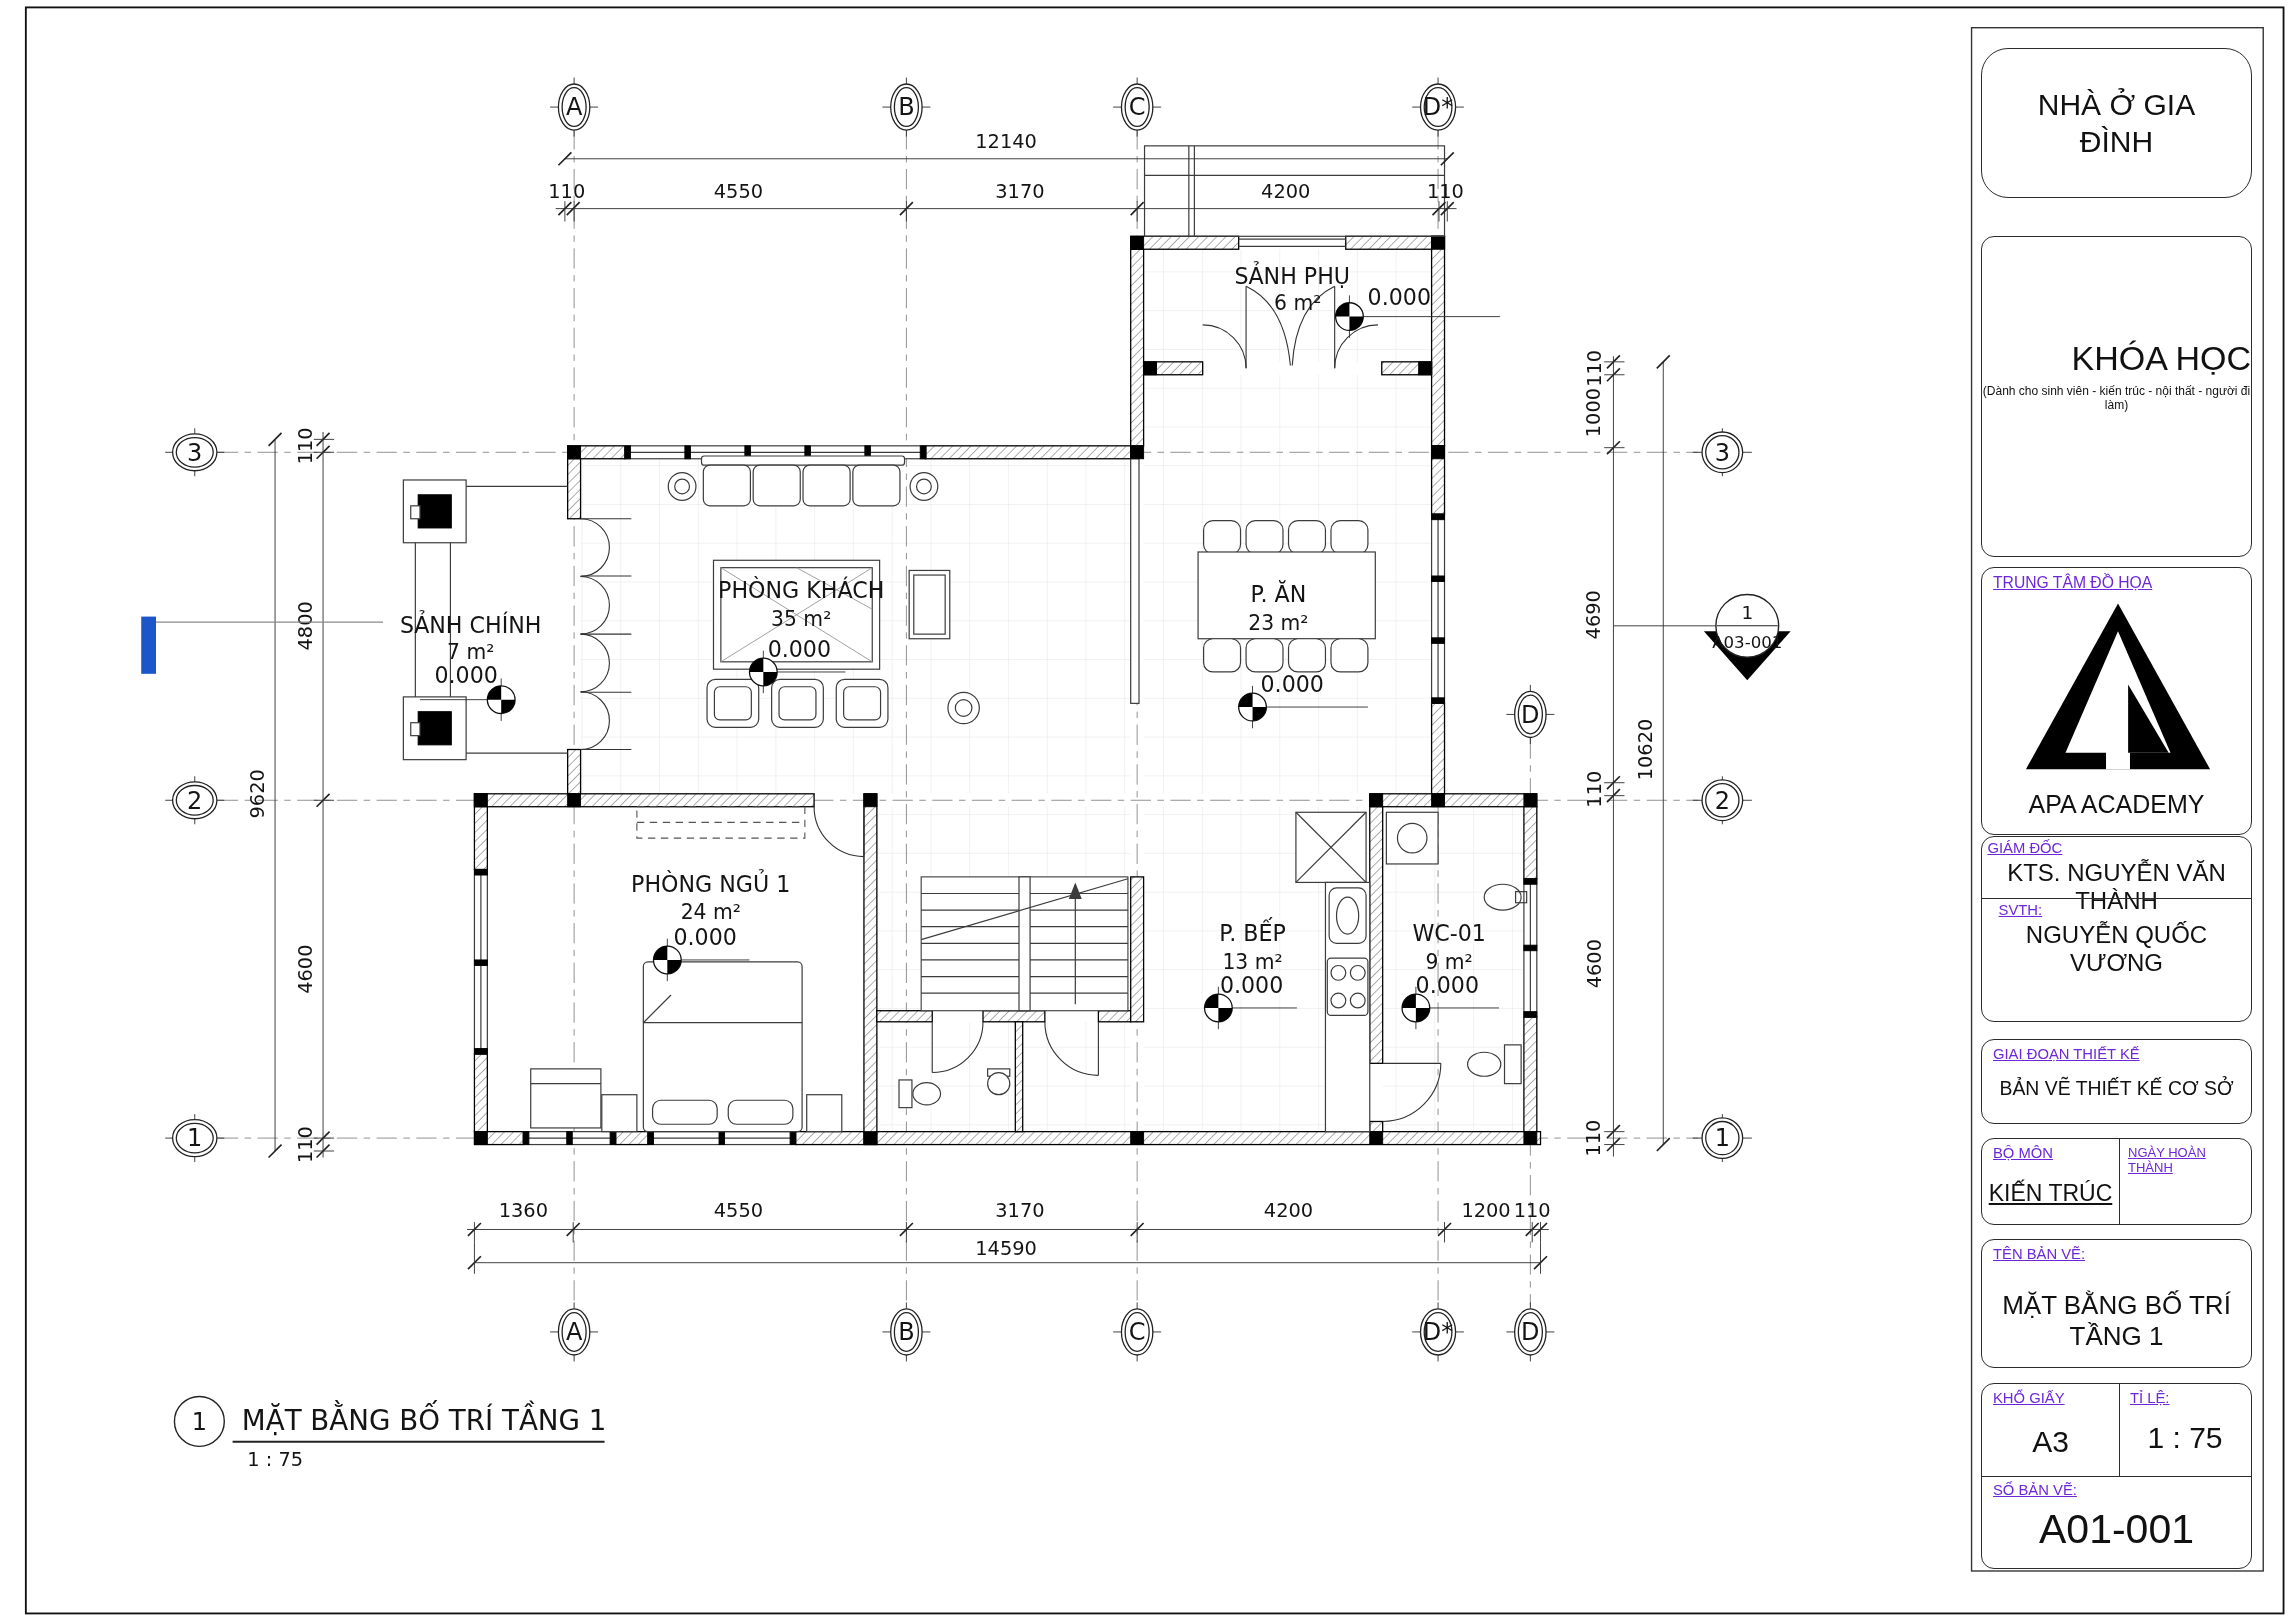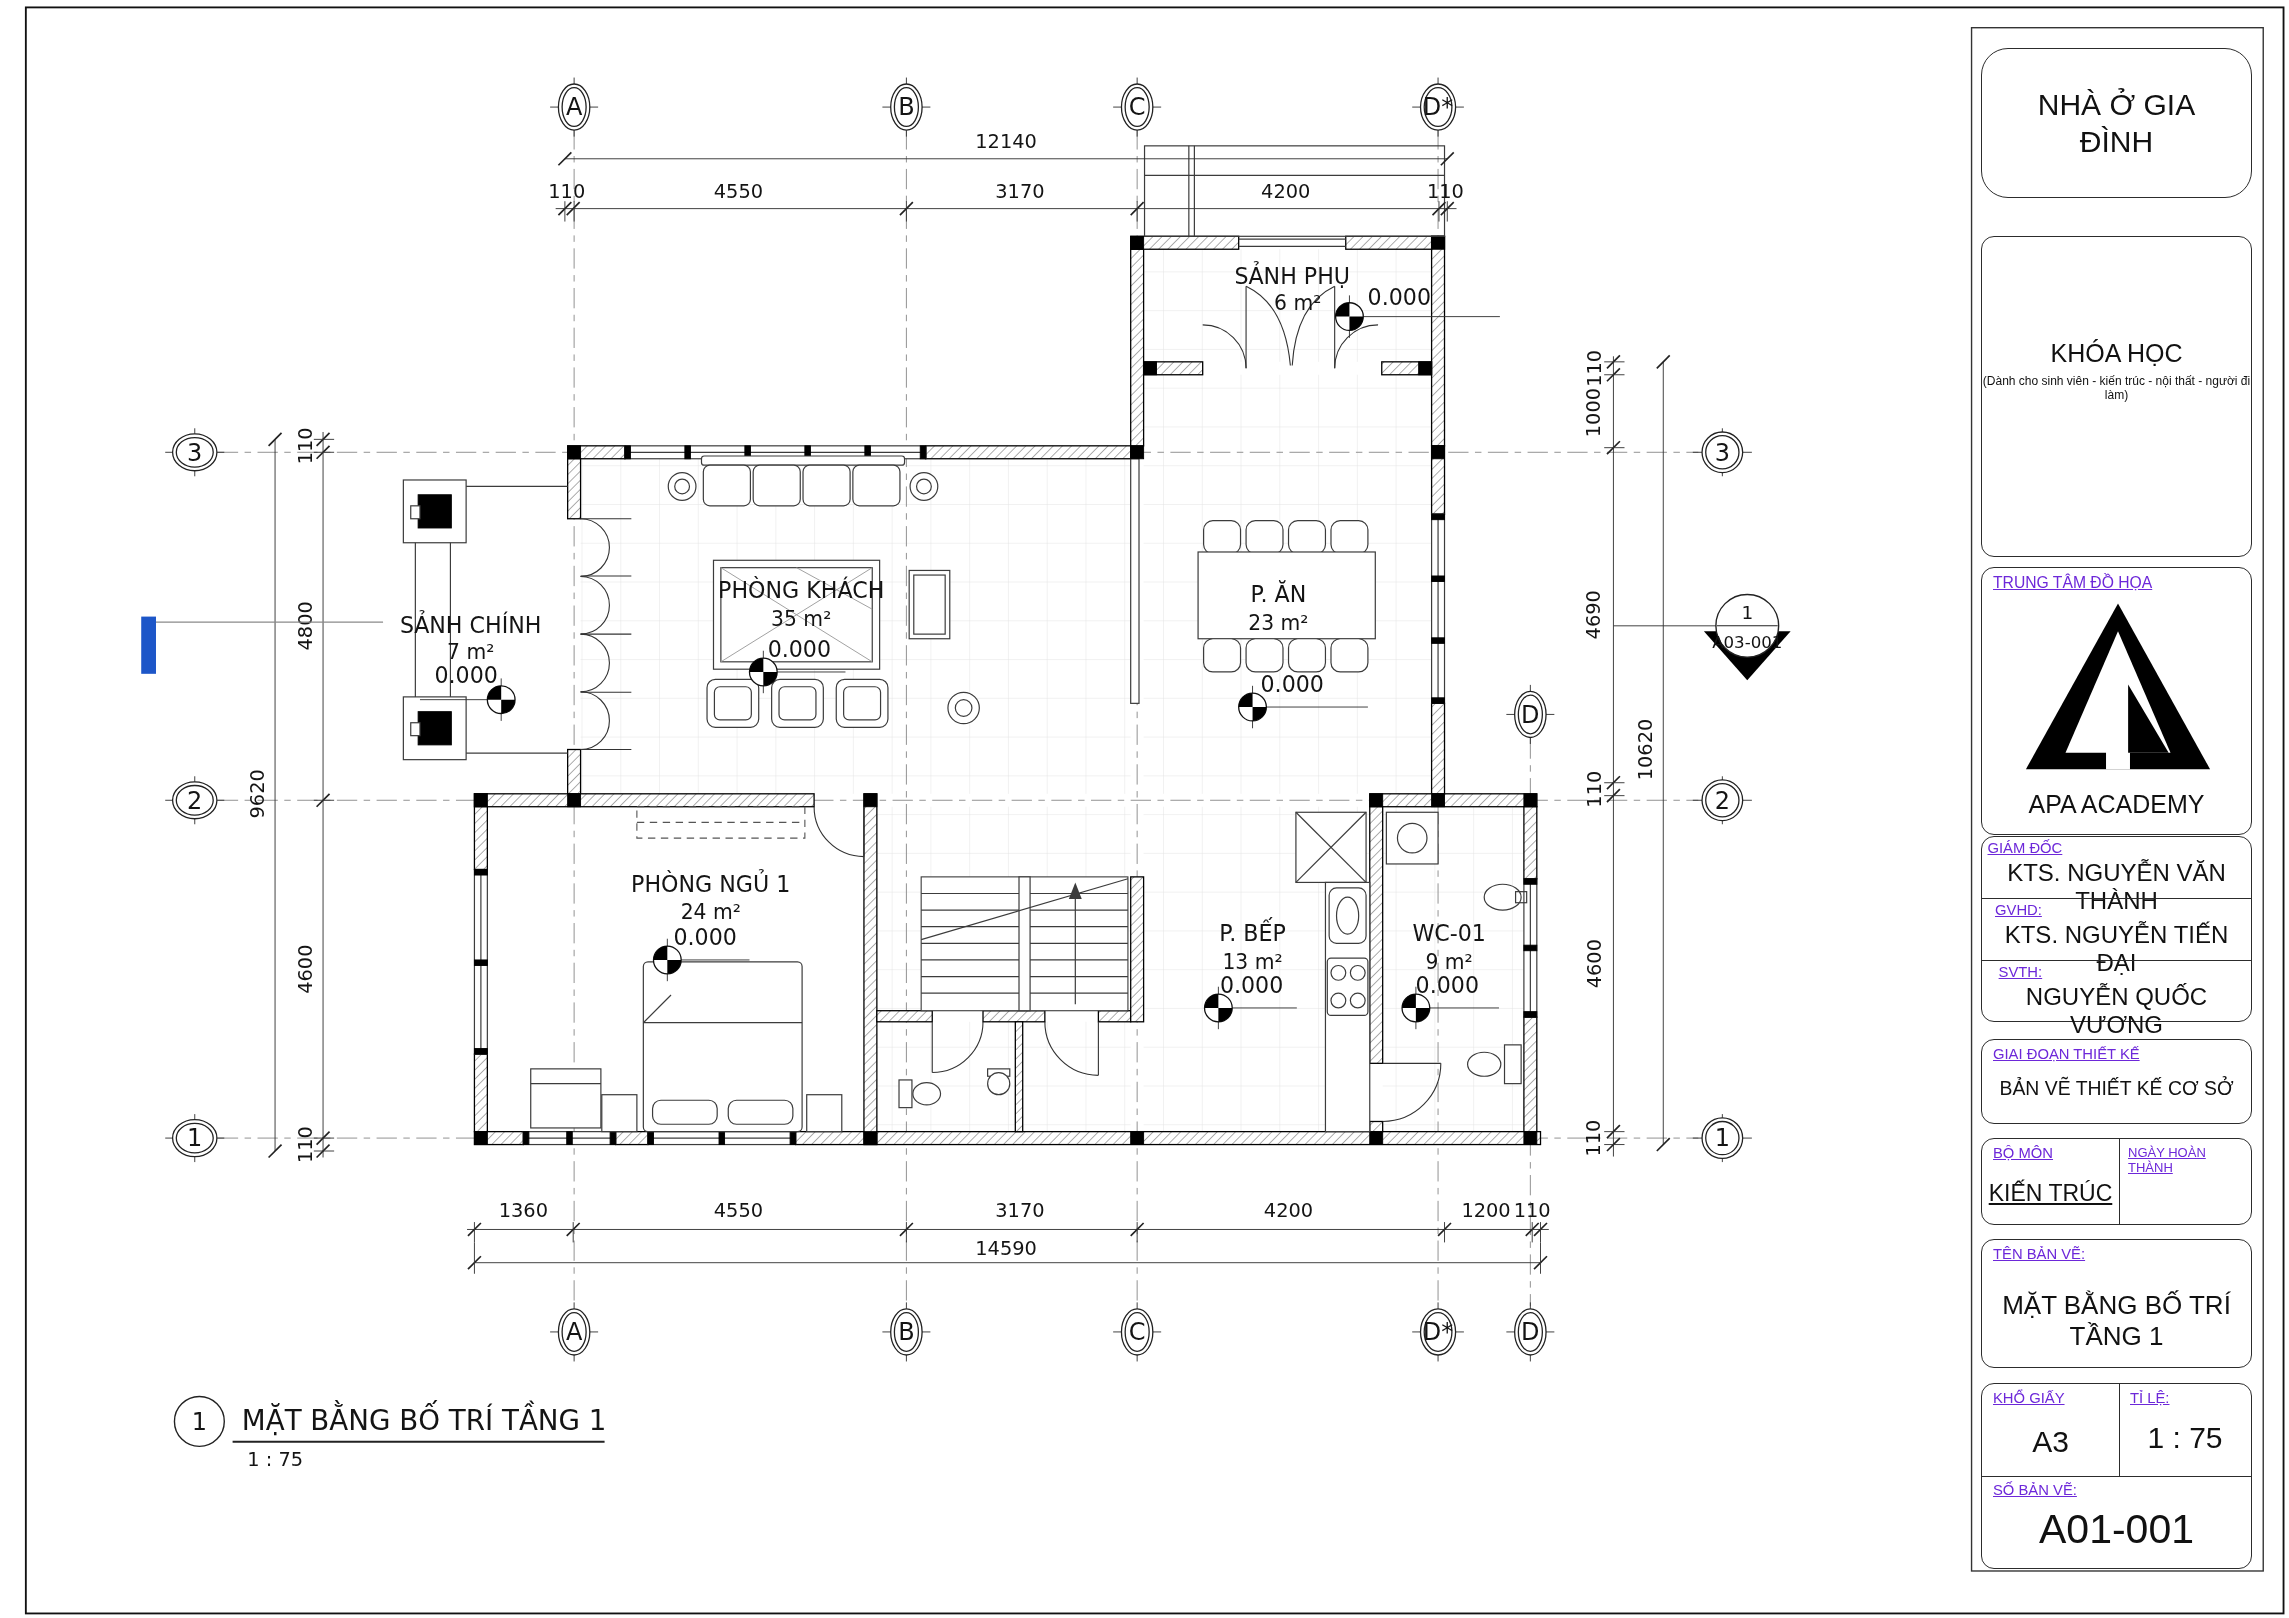--- a/index.html
+++ b/index.html
@@ -671,7 +671,7 @@
 
   <div class="tb-box" style="top:236px;height:321px;">
     <div style="position:absolute;top:102px;left:0;right:0;text-align:center;">
-      <div style="font-size:25px;">KHÓA HỌC</div>
+      <div style="font-size:34px;text-align:right;">KHÓA HỌC</div>
       <div style="font-size:12px;margin-top:5.5px;">(Dành cho sinh viên - kiến trúc - nội thất - người đi làm)</div>
     </div>
   </div>

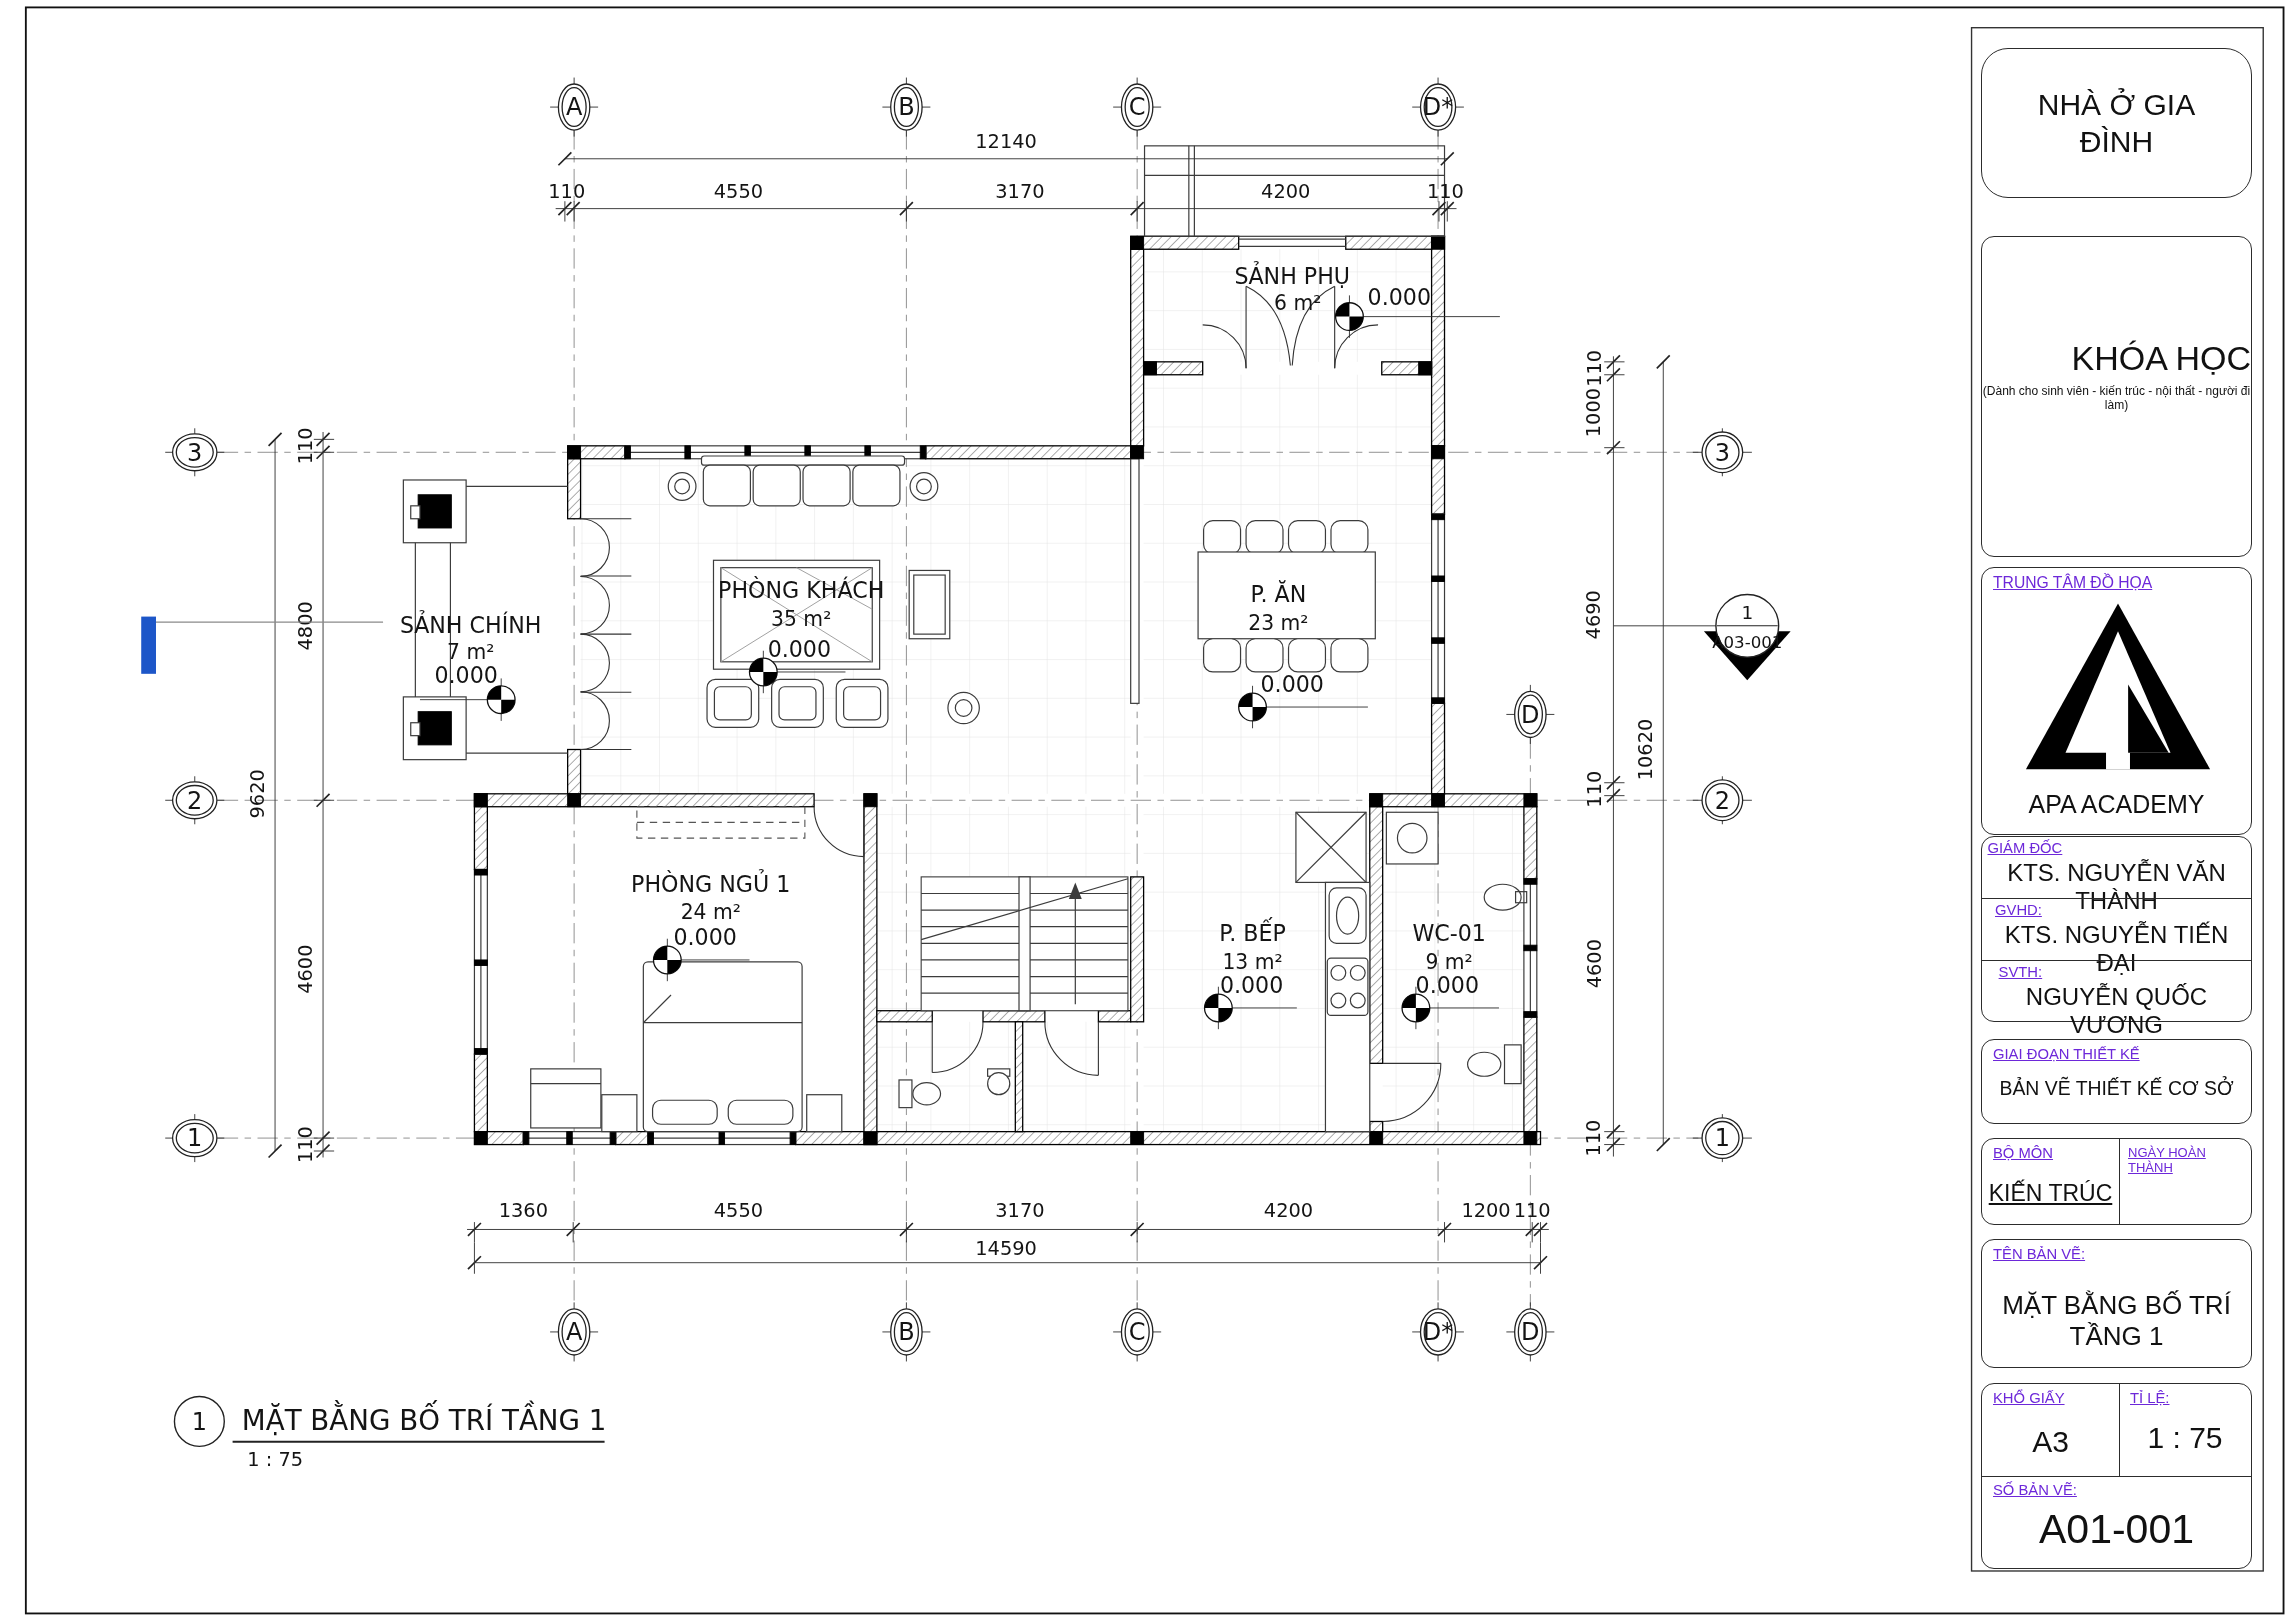--- a/index.html
+++ b/index.html
@@ -693,10 +693,6 @@
       <div style="position:absolute;top:22px;left:0;right:0;text-align:center;font-size:24px;">KTS. NGUYỄN VĂN THÀNH</div>
     </div>
     <div style="position:relative;height:61px;border-top:1.5px solid #2c2c2c;">
-      <div class="tb-label" style="left:13px;top:2.8px;">GVHD:</div>
-      <div style="position:absolute;top:22px;left:0;right:0;text-align:center;font-size:24px;">KTS. NGUYỄN TIẾN ĐẠI</div>
-    </div>
-    <div style="position:relative;height:61px;border-top:1.5px solid #2c2c2c;">
       <div class="tb-label" style="left:16.6px;top:2.8px;">SVTH:</div>
       <div style="position:absolute;top:22px;left:0;right:0;text-align:center;font-size:24px;">NGUYỄN QUỐC VƯƠNG</div>
     </div>

